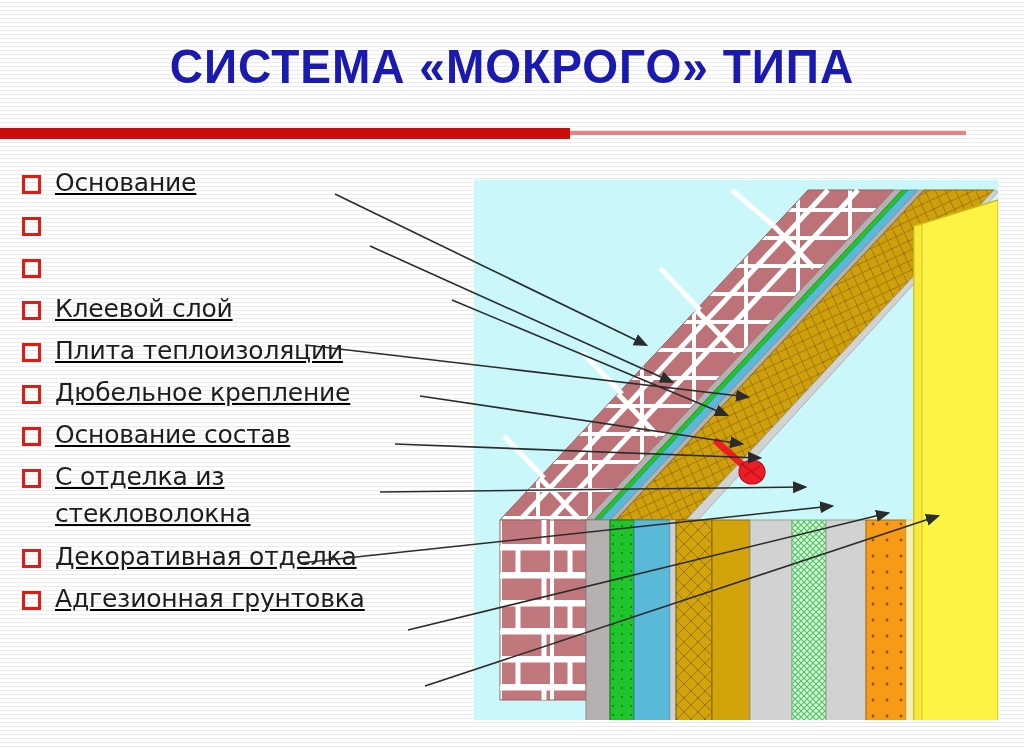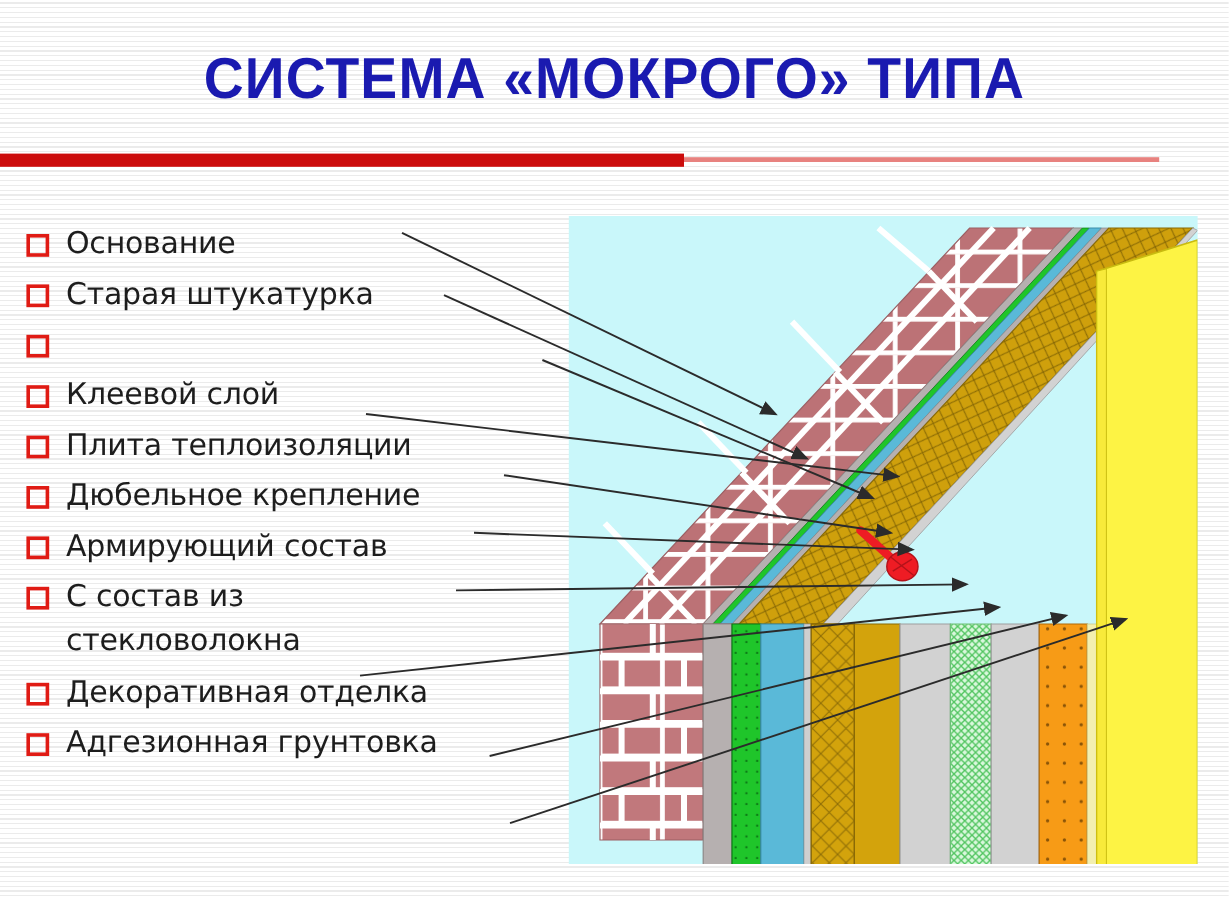--- a/index.html
+++ b/index.html
@@ -44,7 +44,7 @@
   }
   
   #list{
-    position:absolute;left:22px;top:184px;width:450px;
+    position:absolute;left:22px;top:164px;width:450px;text-decoration:underline;
   }
   .item{
     position:relative;

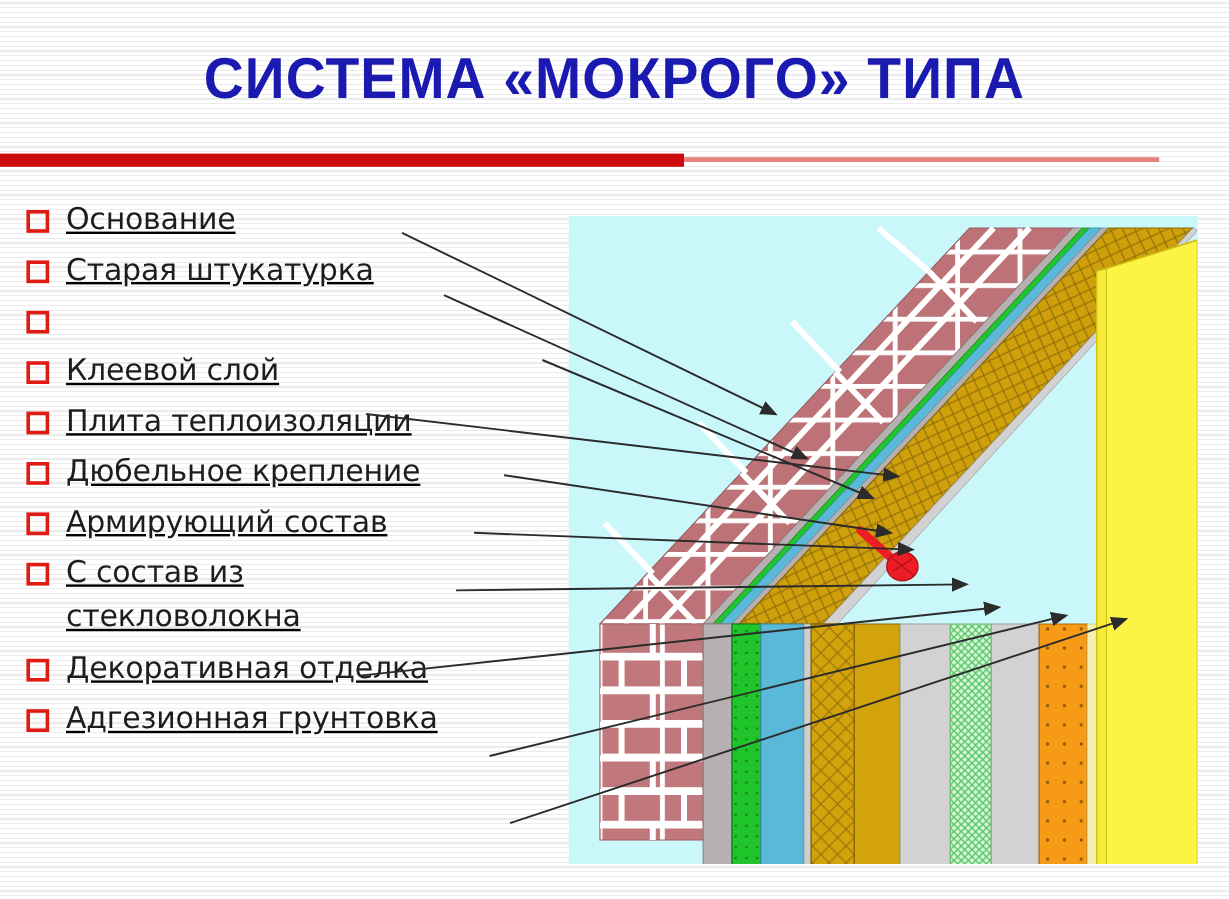--- a/index.html
+++ b/index.html
@@ -96,7 +96,6 @@
   </div>
   <div class="item">
     <span class="checkbox"></span>
-    <span class="item-label">Старая штукатурка</span>
   </div>
   <div class="item">
     <span class="checkbox"></span>

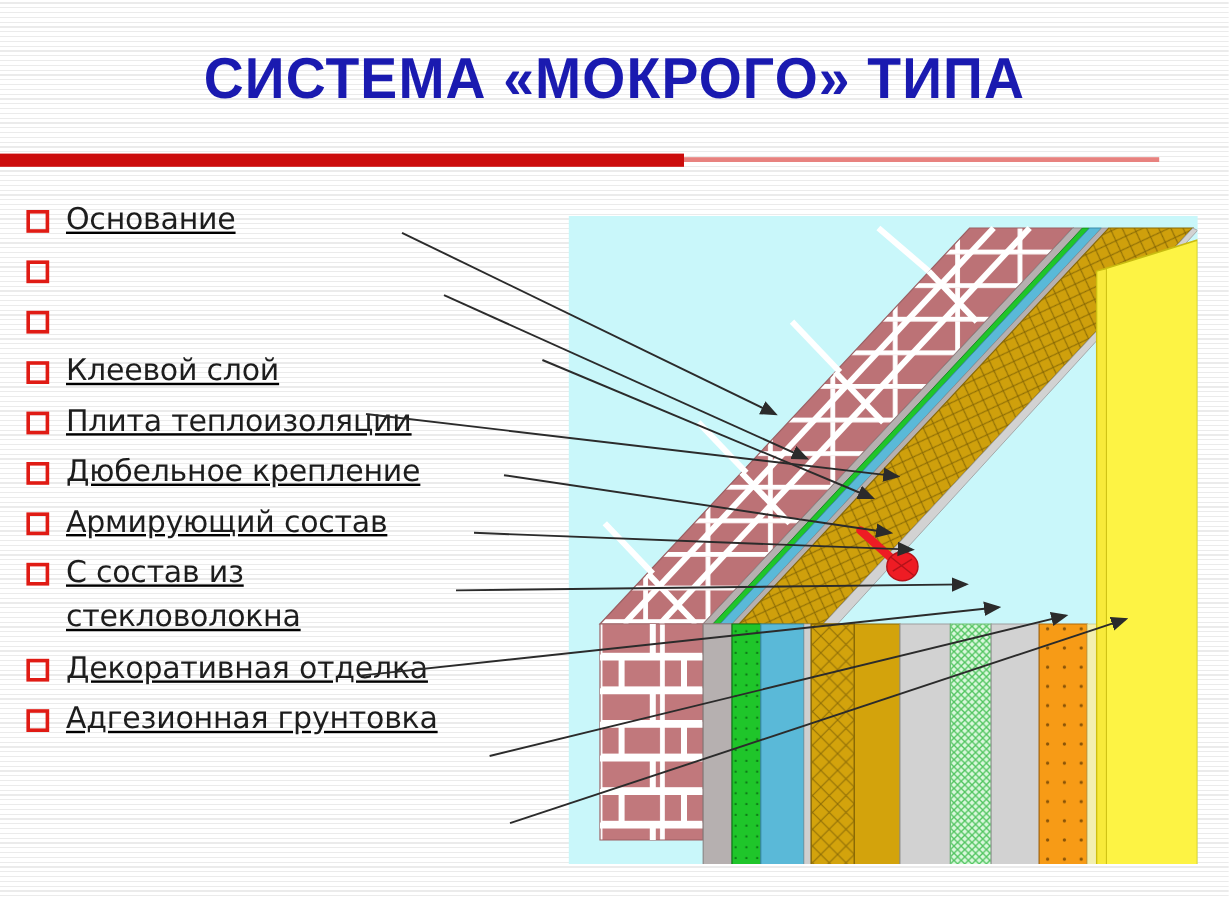--- a/index.html
+++ b/index.html
@@ -114,7 +114,7 @@
   </div>
   <div class="item">
     <span class="checkbox"></span>
-    <span class="item-label">Армирующий состав</span>
+    <span class="item-label">Основание состав</span>
   </div>
   <div class="item two-line">
     <span class="checkbox"></span>

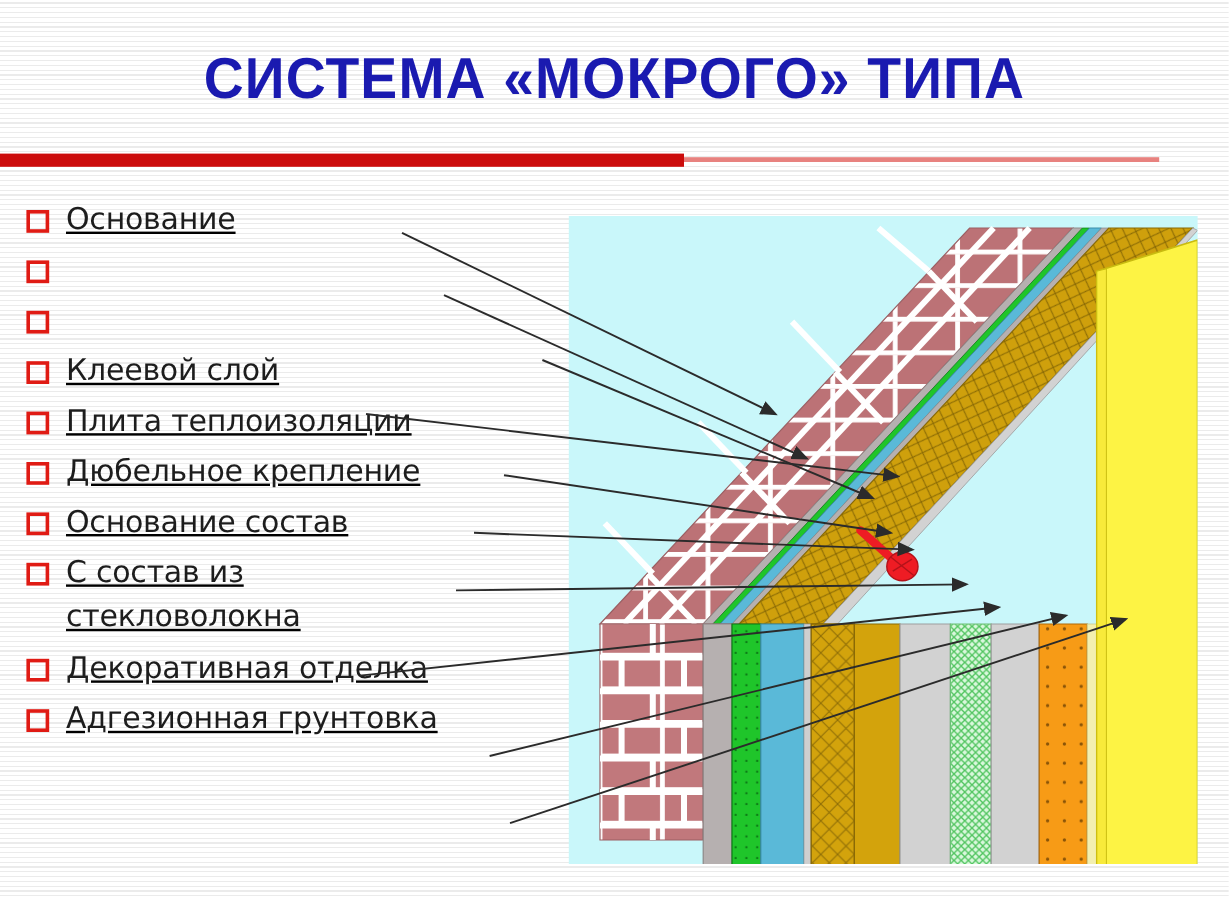--- a/index.html
+++ b/index.html
@@ -118,7 +118,7 @@
   </div>
   <div class="item two-line">
     <span class="checkbox"></span>
-    <span class="item-label">С состав из
+    <span class="item-label">С отделка из
 стекловолокна</span>
   </div>
   <div class="item">

